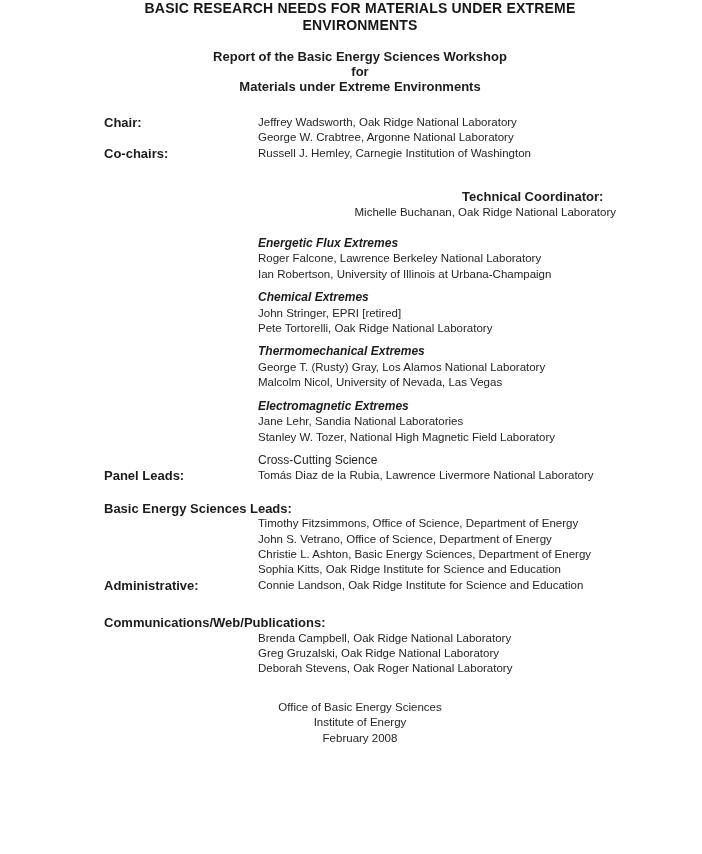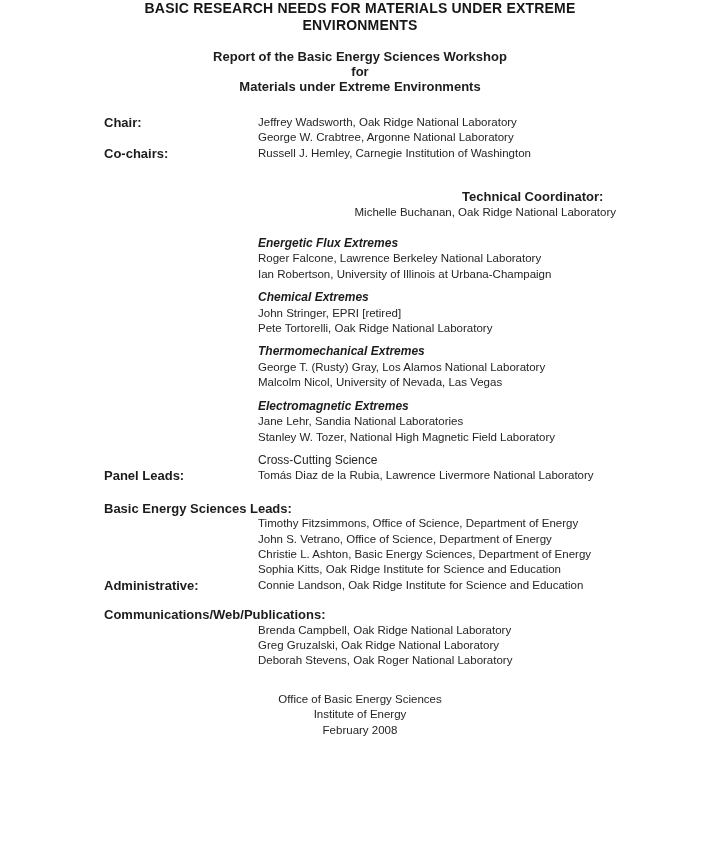--- a/index.html
+++ b/index.html
@@ -84,7 +84,7 @@
   .mt-panels { margin-top: 16px; }
   .mt-bes   { margin-top: 17px; }
   .mt-admin { margin-top: 0; }
-  .mt-comms { margin-top: 14px; }
+  .mt-comms { margin-top: 22px; }
 
   .indented { margin-left: 154px; }
 

